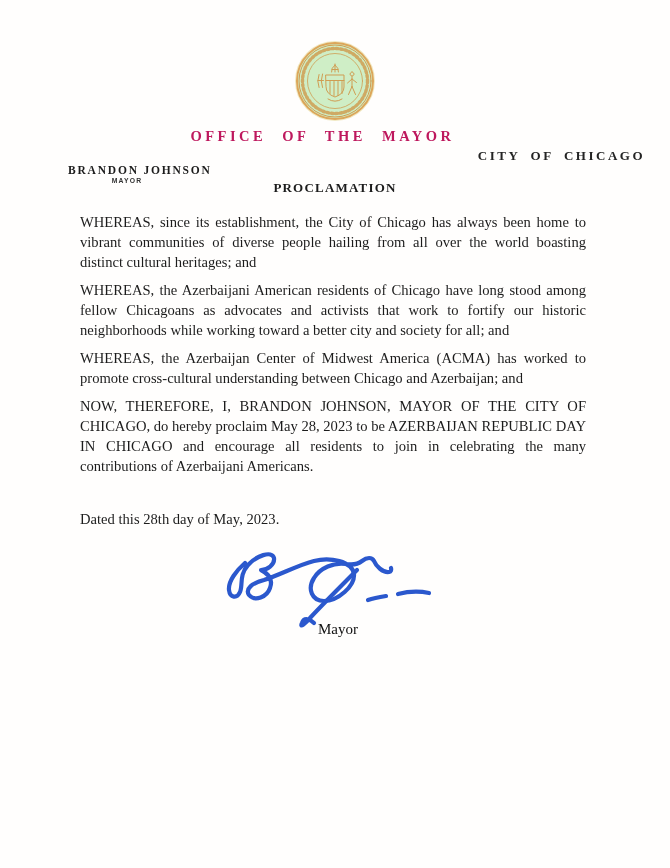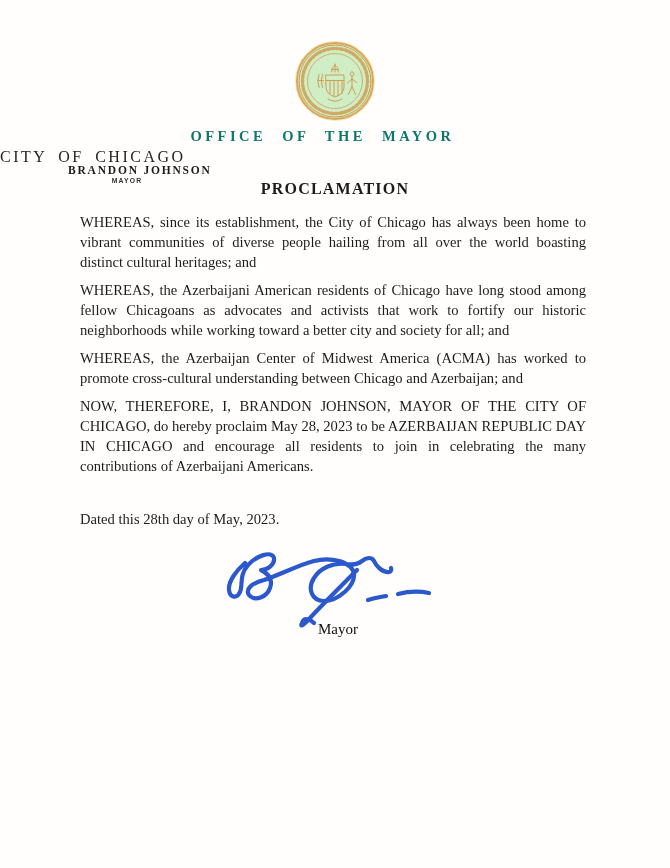--- a/index.html
+++ b/index.html
@@ -15,7 +15,7 @@
   .office-line {
     position:absolute; top:128px; left:0; width:645px;
     text-align:center; font-size:14.5px; font-weight:700;
-    letter-spacing:3.5px; word-spacing:9px; color:#0f766e;
+    letter-spacing:3.5px; word-spacing:9px; color:#be185d;
   }
   .city-line {
     position:absolute; top:148px; left:0; width:645px;

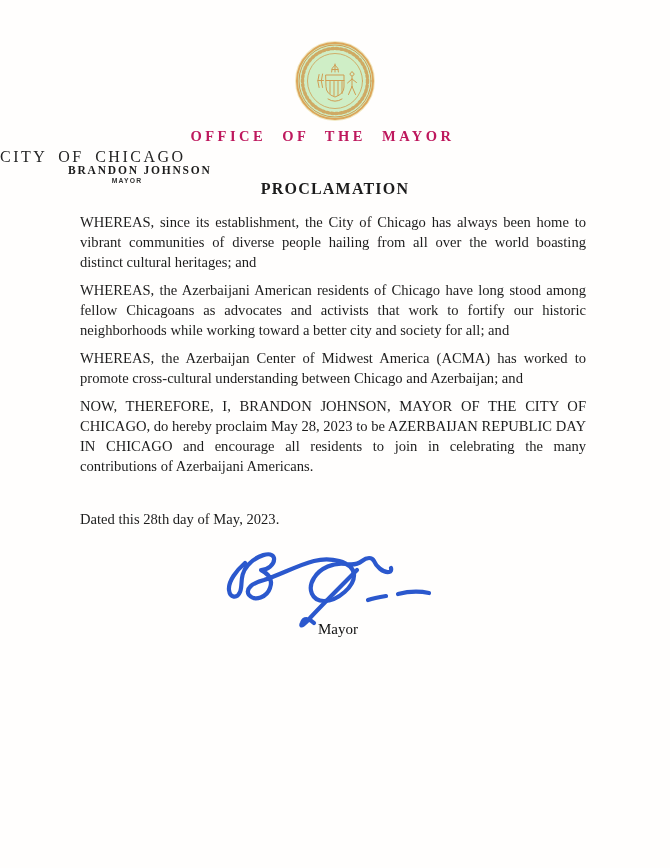--- a/index.html
+++ b/index.html
@@ -19,7 +19,7 @@
   }
   .city-line {
     position:absolute; top:148px; left:0; width:645px;
-    text-align:left; font-size:16px; font-weight:400;
+    text-align:right; font-size:13px; font-weight:700;
     letter-spacing:2.5px; word-spacing:5px; color:#242424;
   }
   .name-block { position:absolute; left:68px; top:164px; width:118px; text-align:center; }

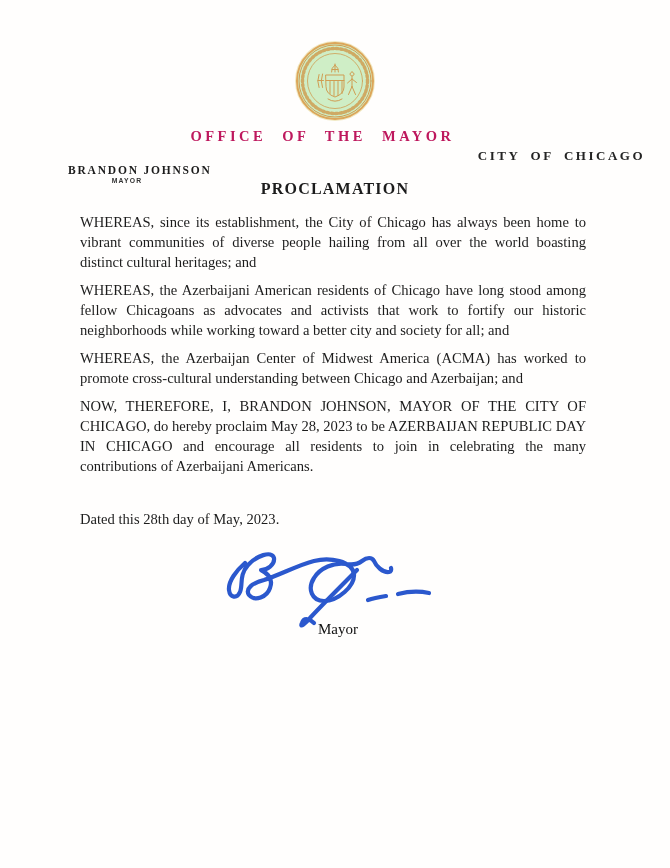--- a/index.html
+++ b/index.html
@@ -30,7 +30,7 @@
   }
   .doc-title {
     position:absolute; top:180px; left:0; width:670px;
-    text-align:center; font-size:16px; font-weight:700; letter-spacing:1.2px;
+    text-align:center; font-size:13px; font-weight:700; letter-spacing:1.2px;
   }
   .body-text {
     position:absolute; left:80px; top:212px; width:506px;

